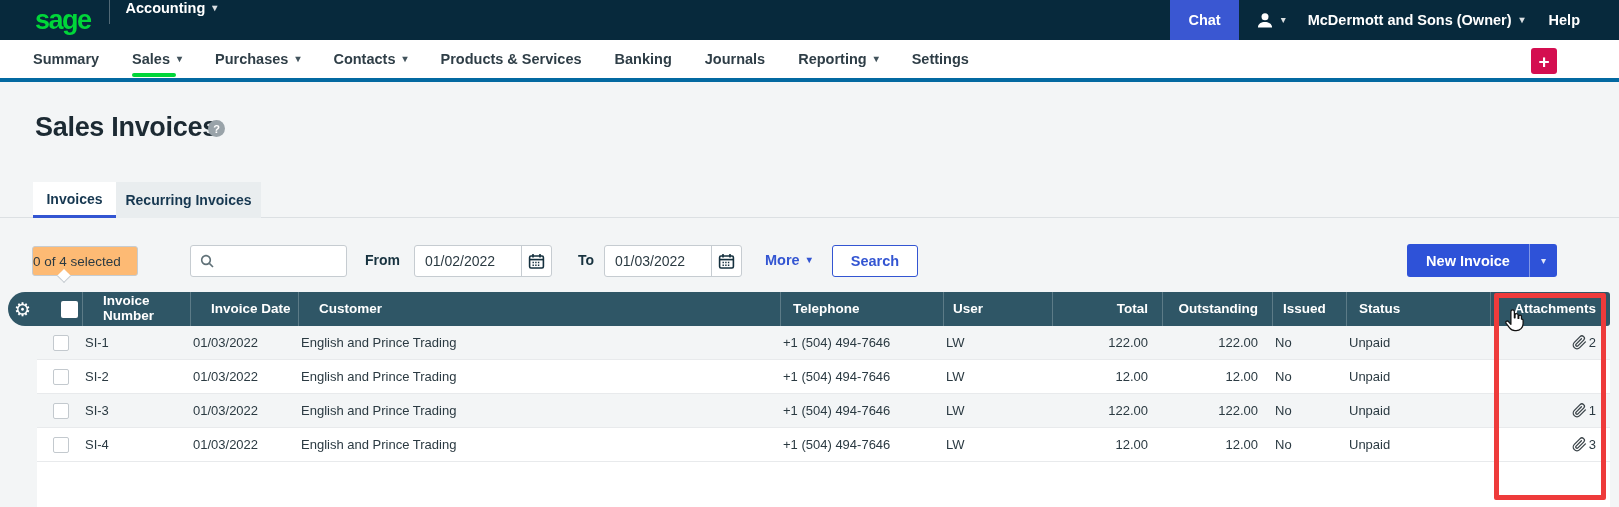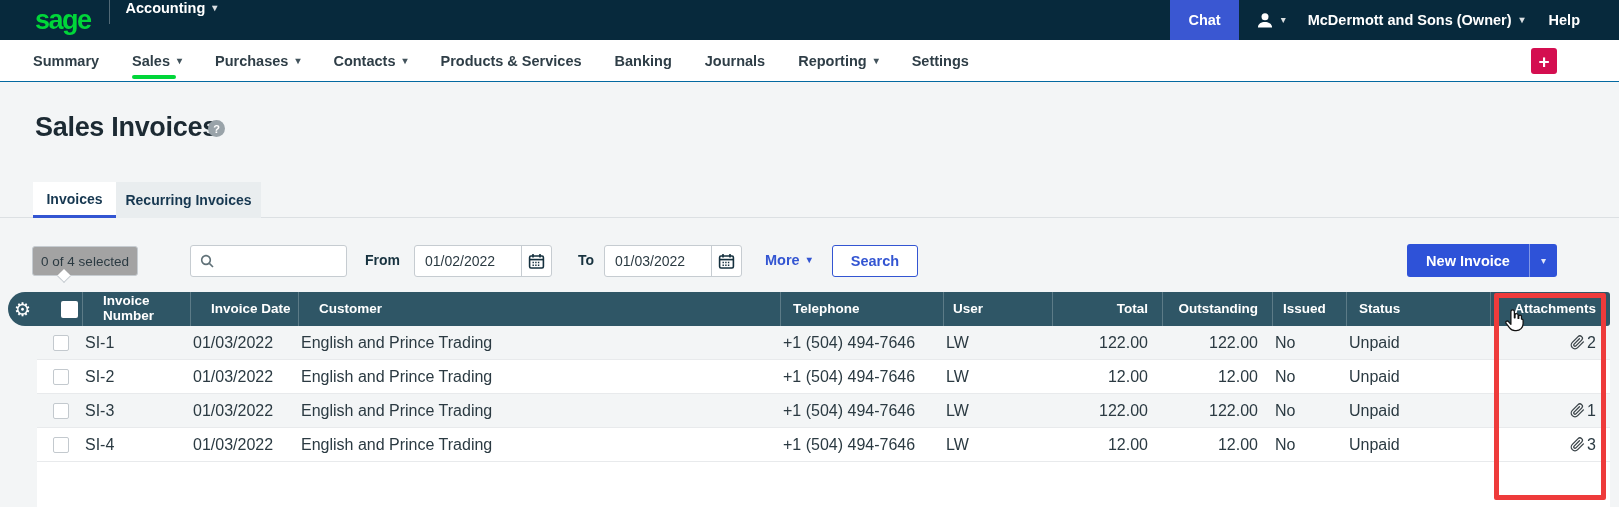--- a/index.html
+++ b/index.html
@@ -23,7 +23,7 @@
   .help-link { color:#fff; font-weight:700; font-size:14.5px; margin-right:39px; }
 
   
-  .navbar { position:absolute; left:0; top:40px; width:100%; height:42px; background:#fff; border-bottom:1px solid #0369a1; display:flex; align-items:center; }
+  .navbar { position:absolute; left:0; top:40px; width:100%; height:42px; background:#fff; border-bottom:4px solid #0369a1; display:flex; align-items:center; }
   .nav-item { position:relative; display:flex; align-items:center; gap:7px; font-size:14.5px; font-weight:700; color:#2F3E47; margin-left:33px; height:42px; }
   .nav-item:first-child { margin-left:33px; }
   .nav-item .underline { display:none; }

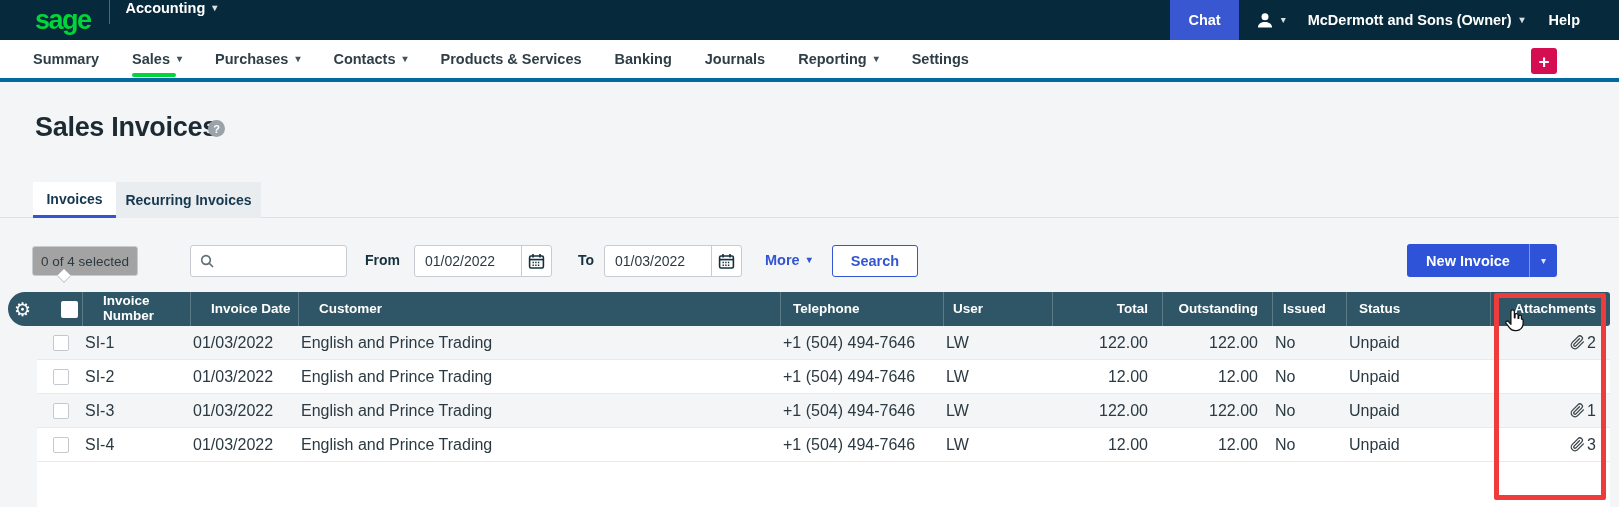--- a/index.html
+++ b/index.html
@@ -43,7 +43,7 @@
 
   
   .filterbar { position:absolute; left:0; top:245px; width:100%; height:34px; }
-  .selected-badge { position:absolute; left:32px; top:1px; width:106px; height:30px; background:#a3a3a3; border:1px solid #C6CCD1; border-radius:3px; font-size:13.5px; color:#2B3A42; display:flex; align-items:center; justify-content:center; }
+  .selected-badge { position:absolute; left:32px; top:1px; width:106px; height:30px; background:#fdba74; border:1px solid #C6CCD1; border-radius:3px; font-size:13.5px; color:#2B3A42; display:flex; align-items:center; }
   .selected-badge .tail { position:absolute; left:26px; bottom:-6px; width:10px; height:10px; background:#fff; border-right:1px solid #C6CCD1; border-bottom:1px solid #C6CCD1; transform:rotate(45deg); }
   .search-box { position:absolute; left:190px; top:0; width:157px; height:32px; background:#fff; border:1px solid #C6CCD1; border-radius:3px; display:flex; align-items:center; padding-left:8px; gap:6px; }
   .search-box input { border:none; outline:none; width:110px; font-size:14px; font-family:"Liberation Sans",sans-serif; }

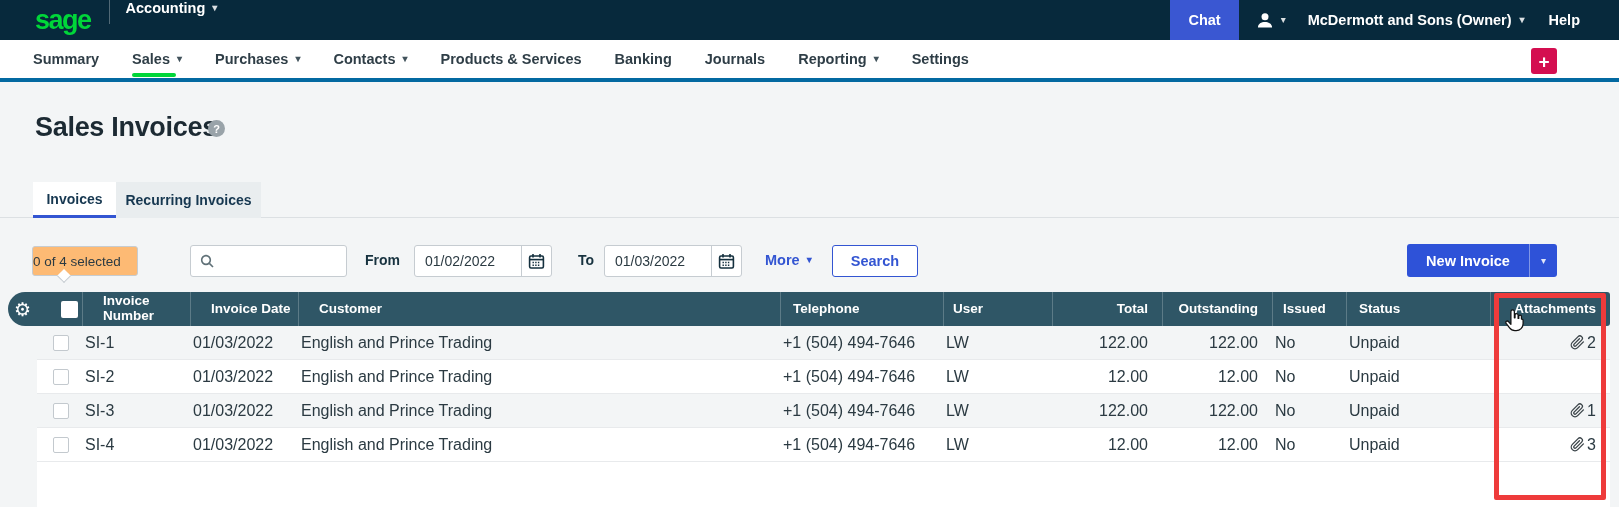--- a/index.html
+++ b/index.html
@@ -78,7 +78,7 @@
   .hcheckbox { width:17px; height:17px; background:#fff; border-radius:2px; }
 
   .tbody { position:absolute; left:37px; top:326px; width:1573px; height:181px; background:#fff; }
-  .trow { display:flex; align-items:center; height:34px; border-bottom:1px solid #E8EAEC; font-size:16px; color:#2B3A42; }
+  .trow { display:flex; align-items:center; height:34px; border-bottom:1px solid #E8EAEC; font-size:13px; color:#2B3A42; }
   .trow.zebra { background:#F3F5F6; }
   .tcell { height:34px; display:flex; align-items:center; padding-left:3px; }
   .tcell.right { justify-content:flex-end; padding-right:14px; }

